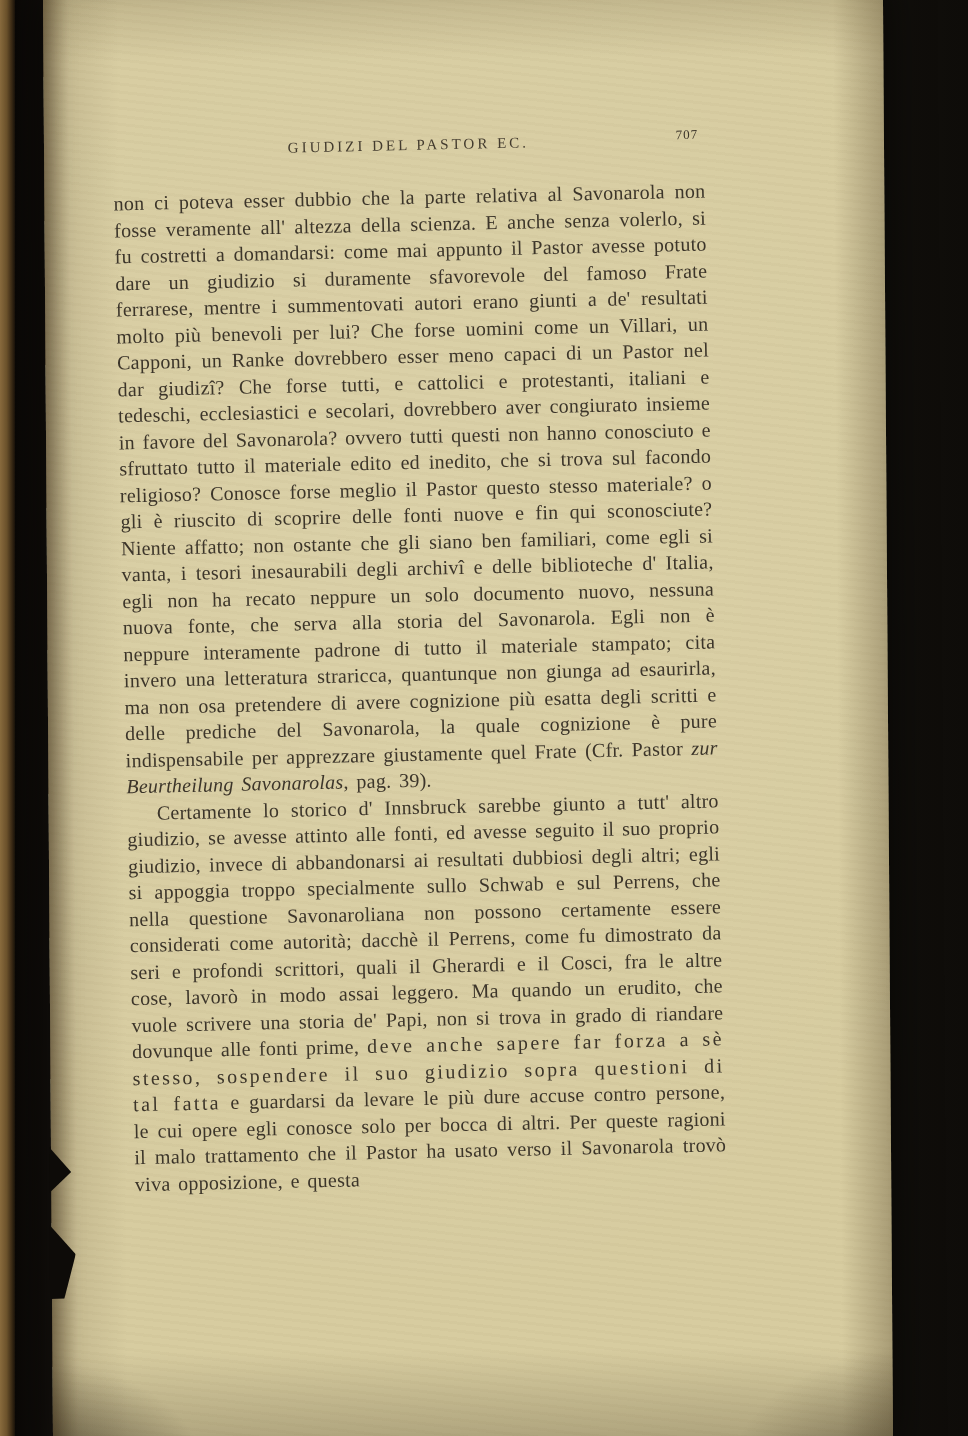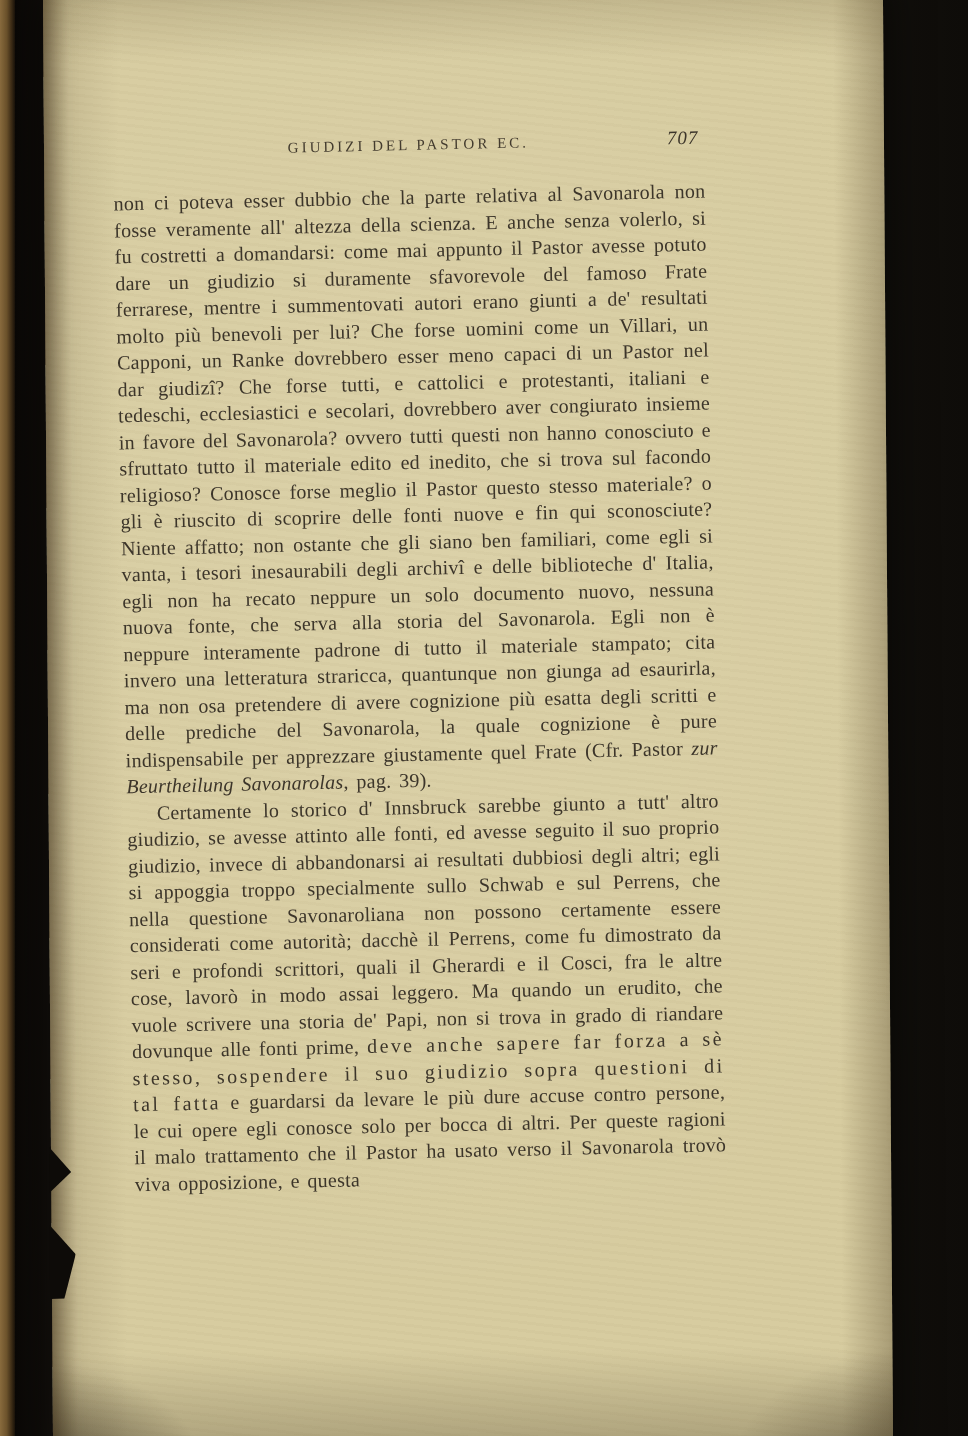--- a/index.html
+++ b/index.html
@@ -60,7 +60,7 @@
     font-family:"Liberation Serif","DejaVu Serif",serif;
   }
   .page-number {
-    position:absolute; right:6px; top:-3px; font-size:19px; letter-spacing:1px; color:#3c352a;font-style:italic;
+    position:absolute; right:6px; top:-3px; font-size:13px; letter-spacing:1px; color:#3c352a;
   }
 
   .bodytext {

